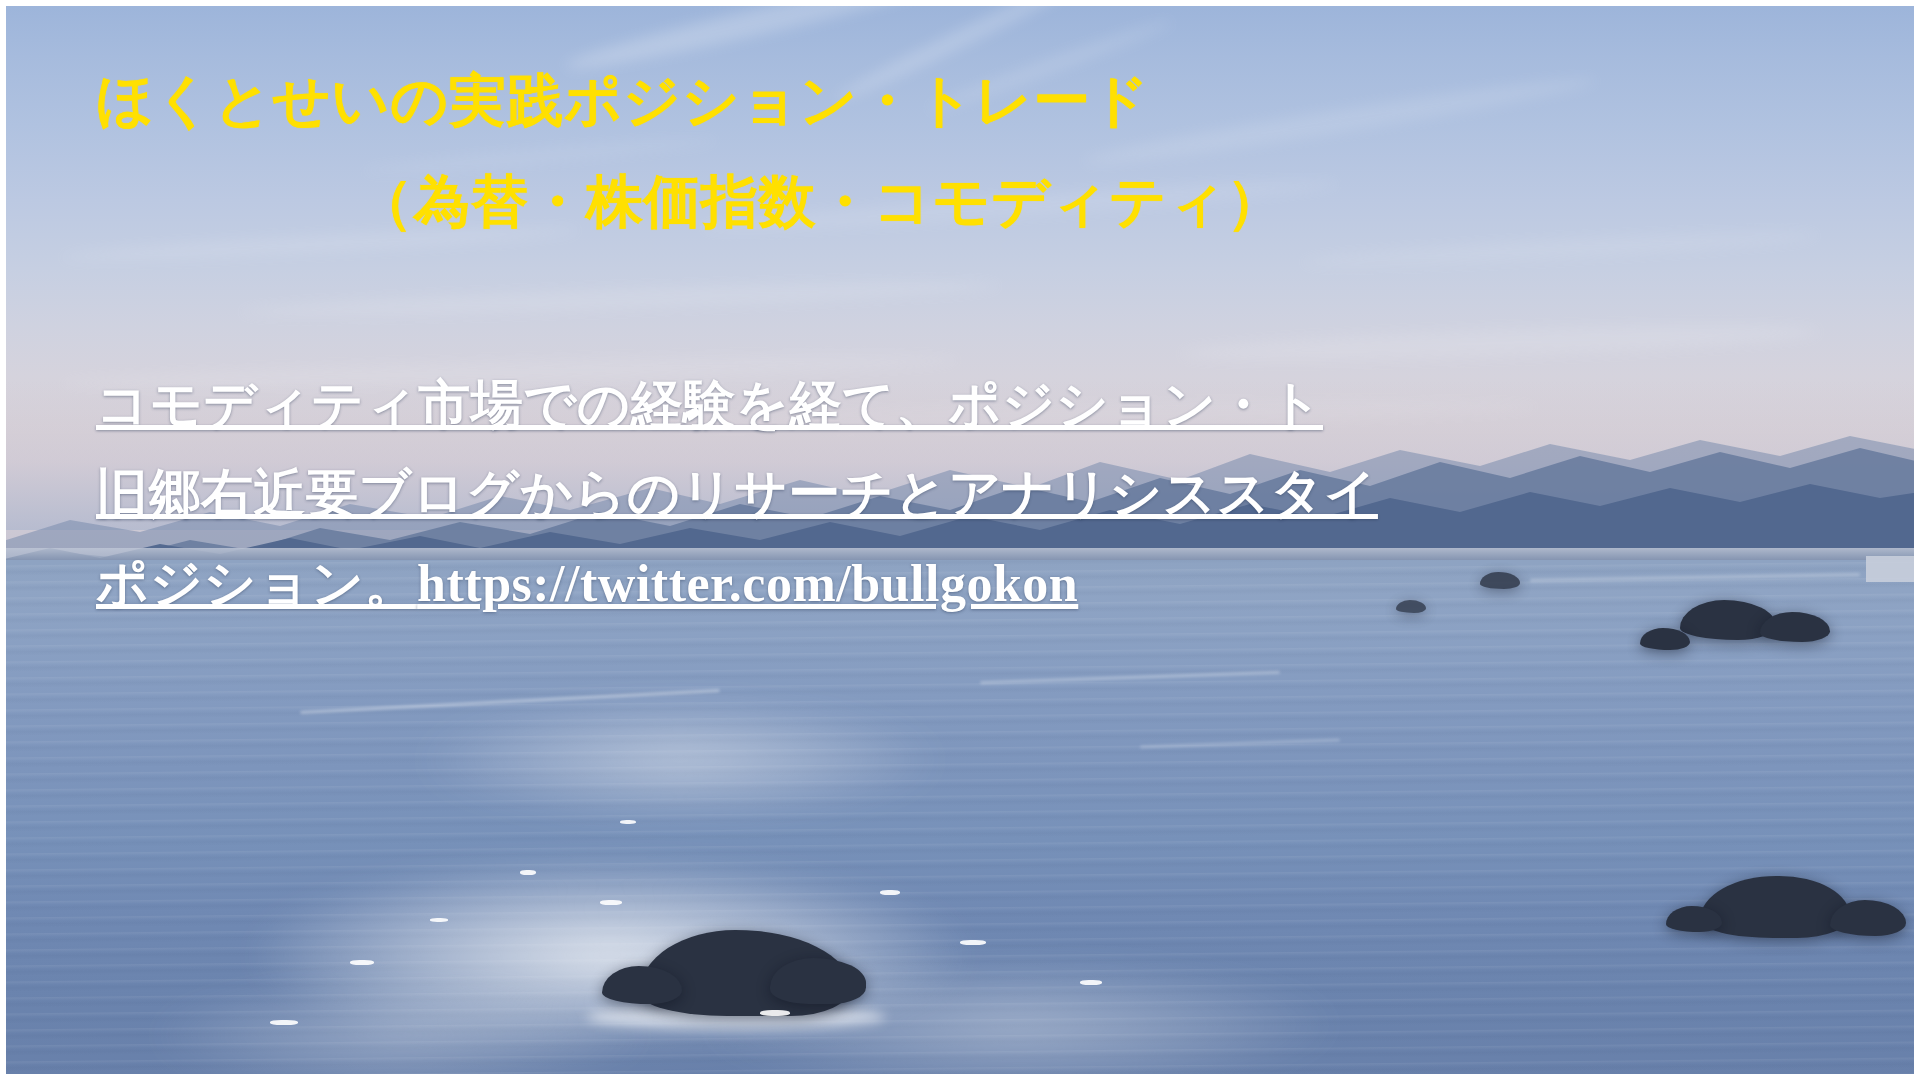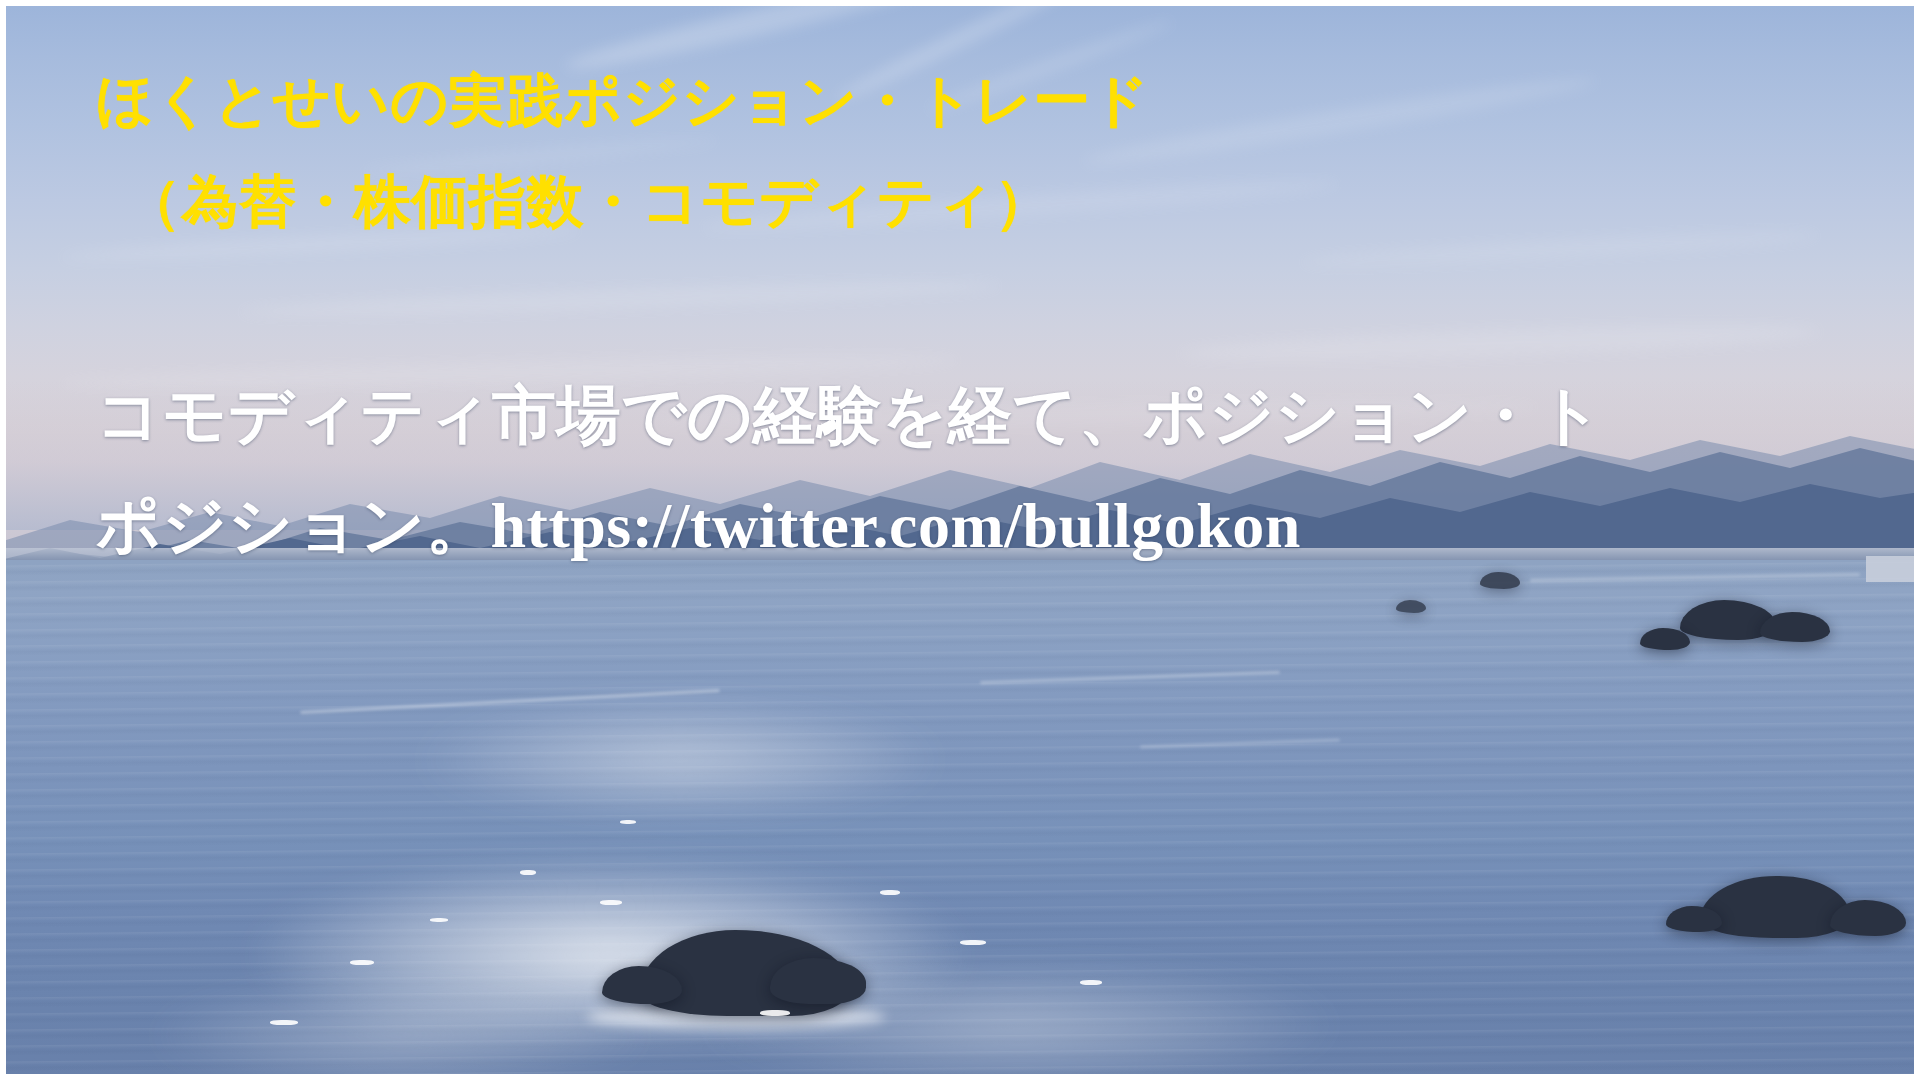--- a/index.html
+++ b/index.html
@@ -235,6 +235,7 @@
   }
   .title-line.second {
     text-indent: 28px;
+    text-align: center;
   }
 
   .body-block {

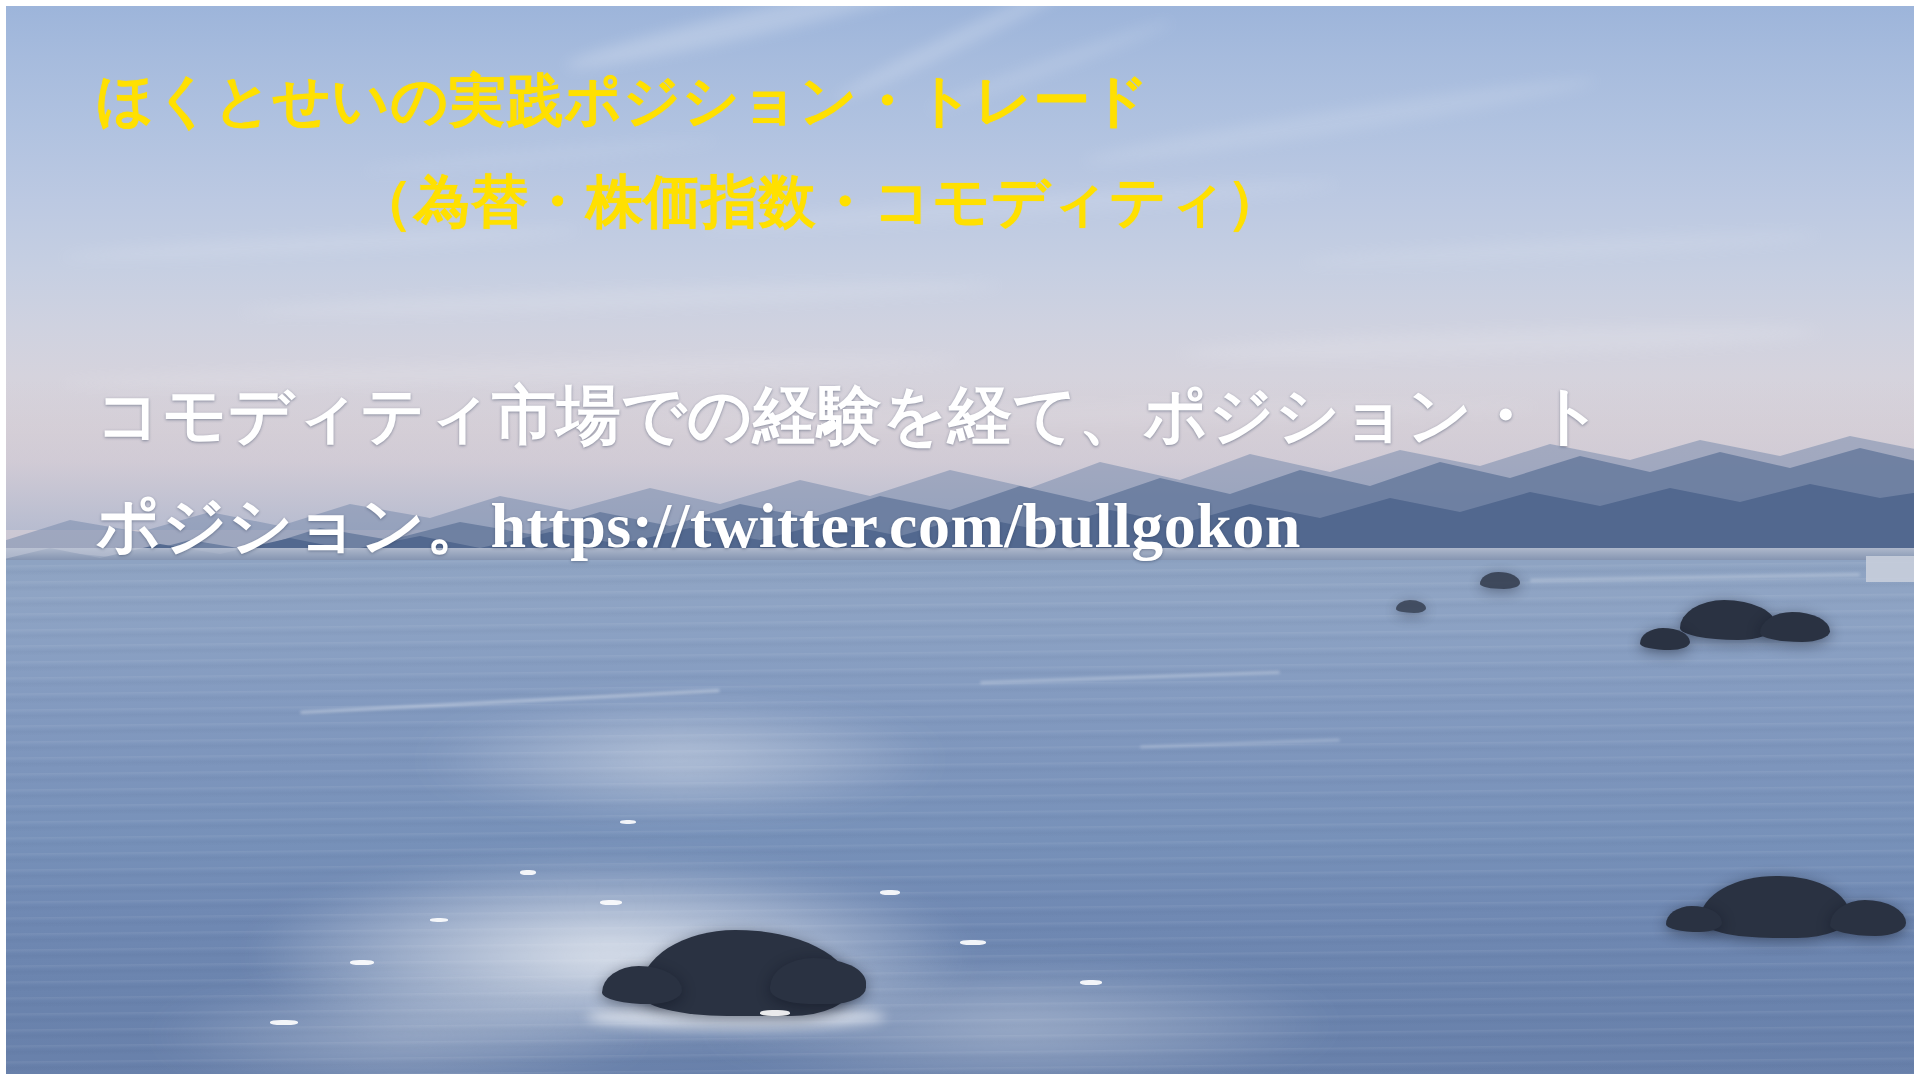--- a/index.html
+++ b/index.html
@@ -247,11 +247,12 @@
   .body-line {
     color: #ffffff;
     font-weight: 700;
-    font-size: 64px;
+    font-size: 52px;
     line-height: 1.72;
     letter-spacing: 0.5px;
     white-space: nowrap;
     text-shadow: 0 1px 3px rgba(40,55,85,.45);
+    text-decoration: underline;
   }
   .body-line .url {
     font-family: "Liberation Serif", "DejaVu Serif", serif;

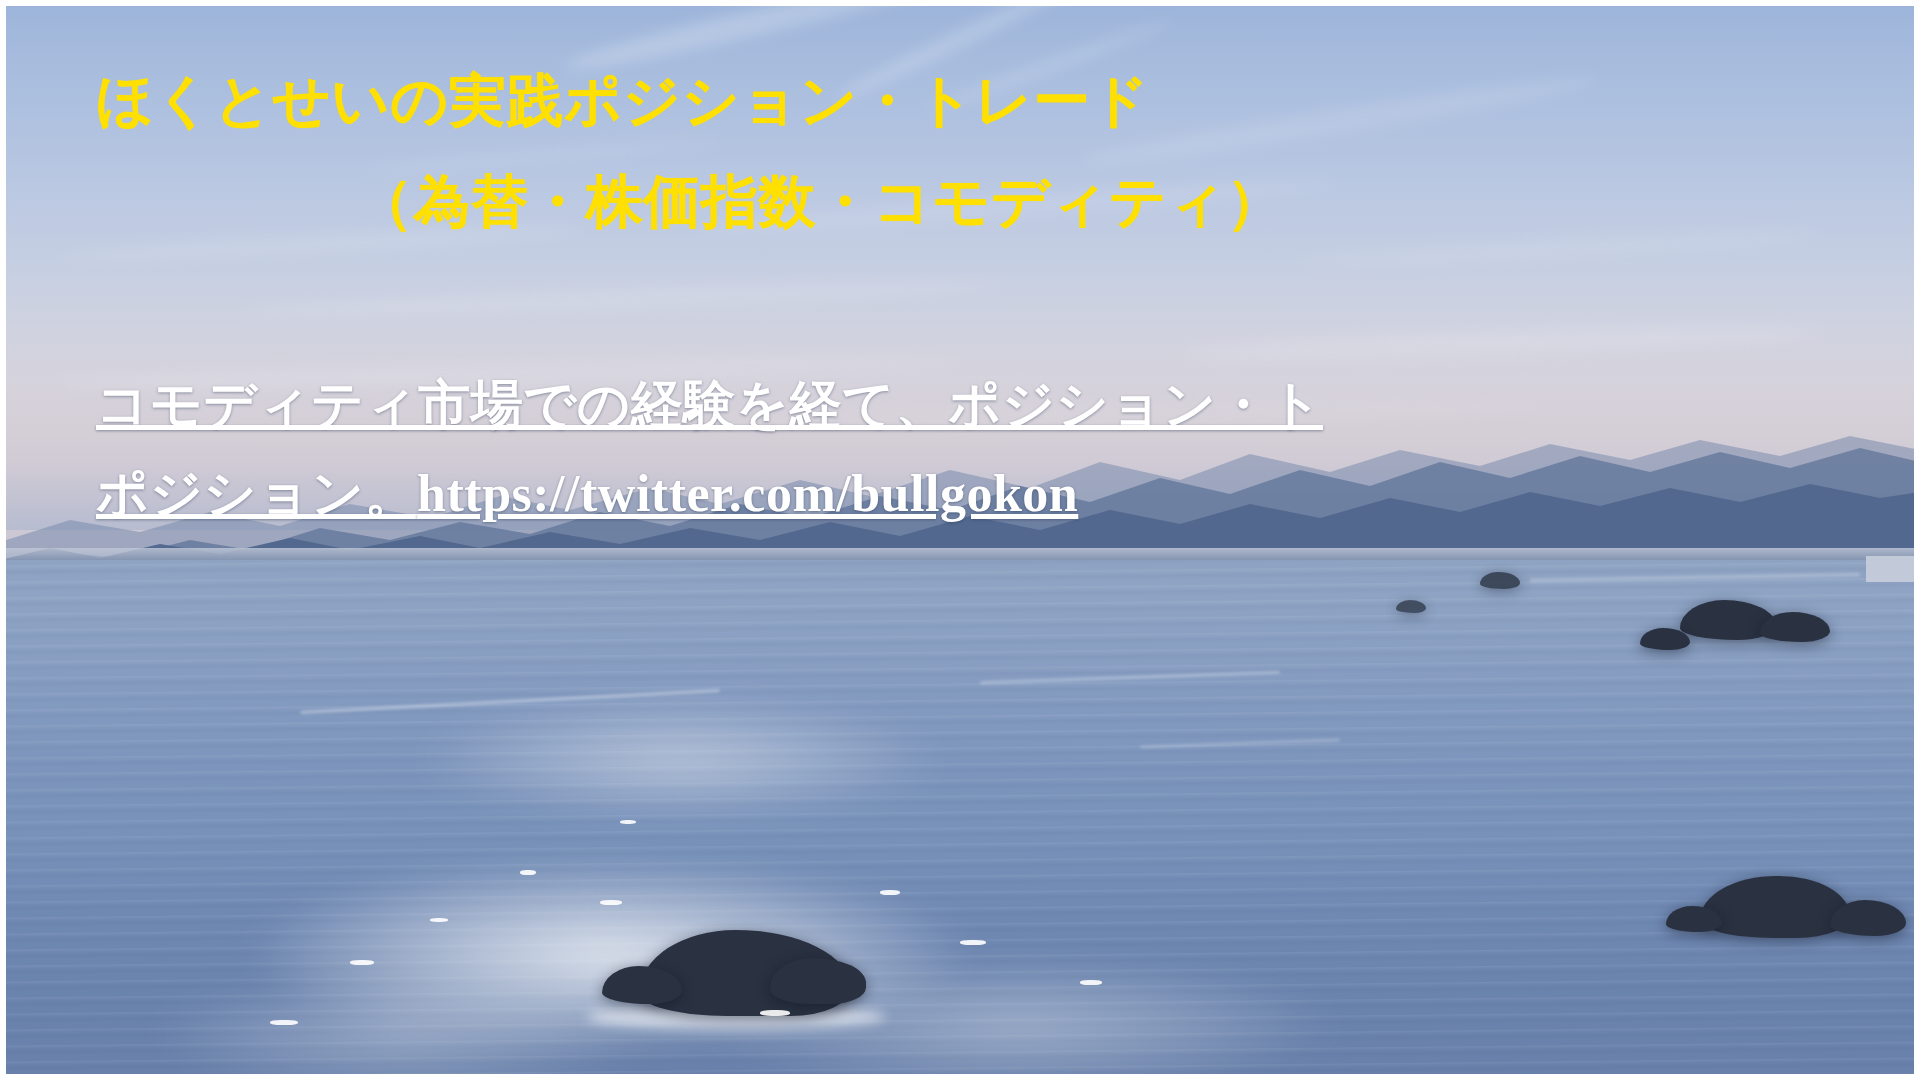--- a/index.html
+++ b/index.html
@@ -362,6 +362,7 @@
 
     <div class="body-block">
       <div class="body-line">コモディティ市場での経験を経て、ポジション・ト</div>
+      <div class="body-line">旧郷右近要ブログからのリサーチとアナリシススタイ</div>
       <div class="body-line"><span>ポジション。</span><span class="url">https://twitter.com/bullgokon</span></div>
     </div>
 

